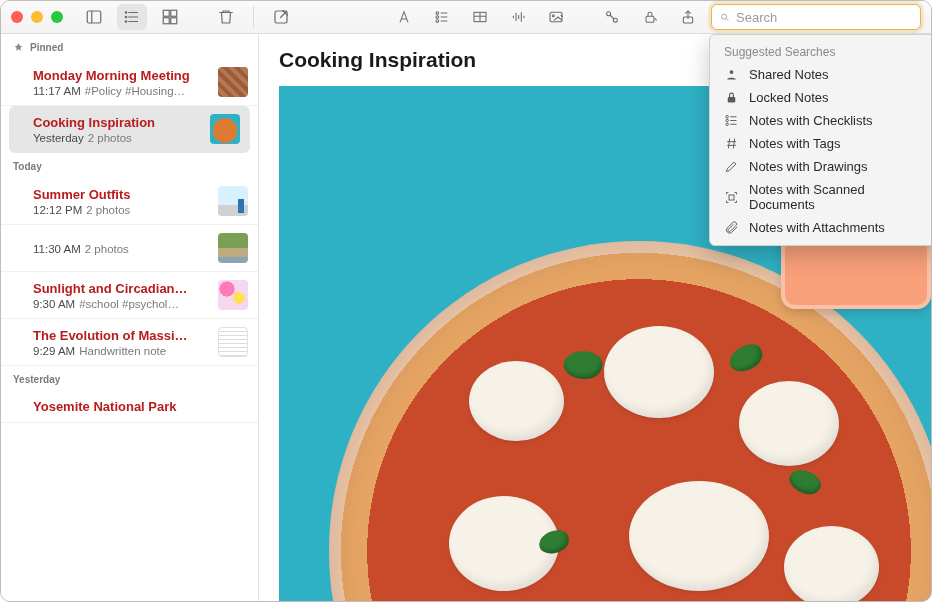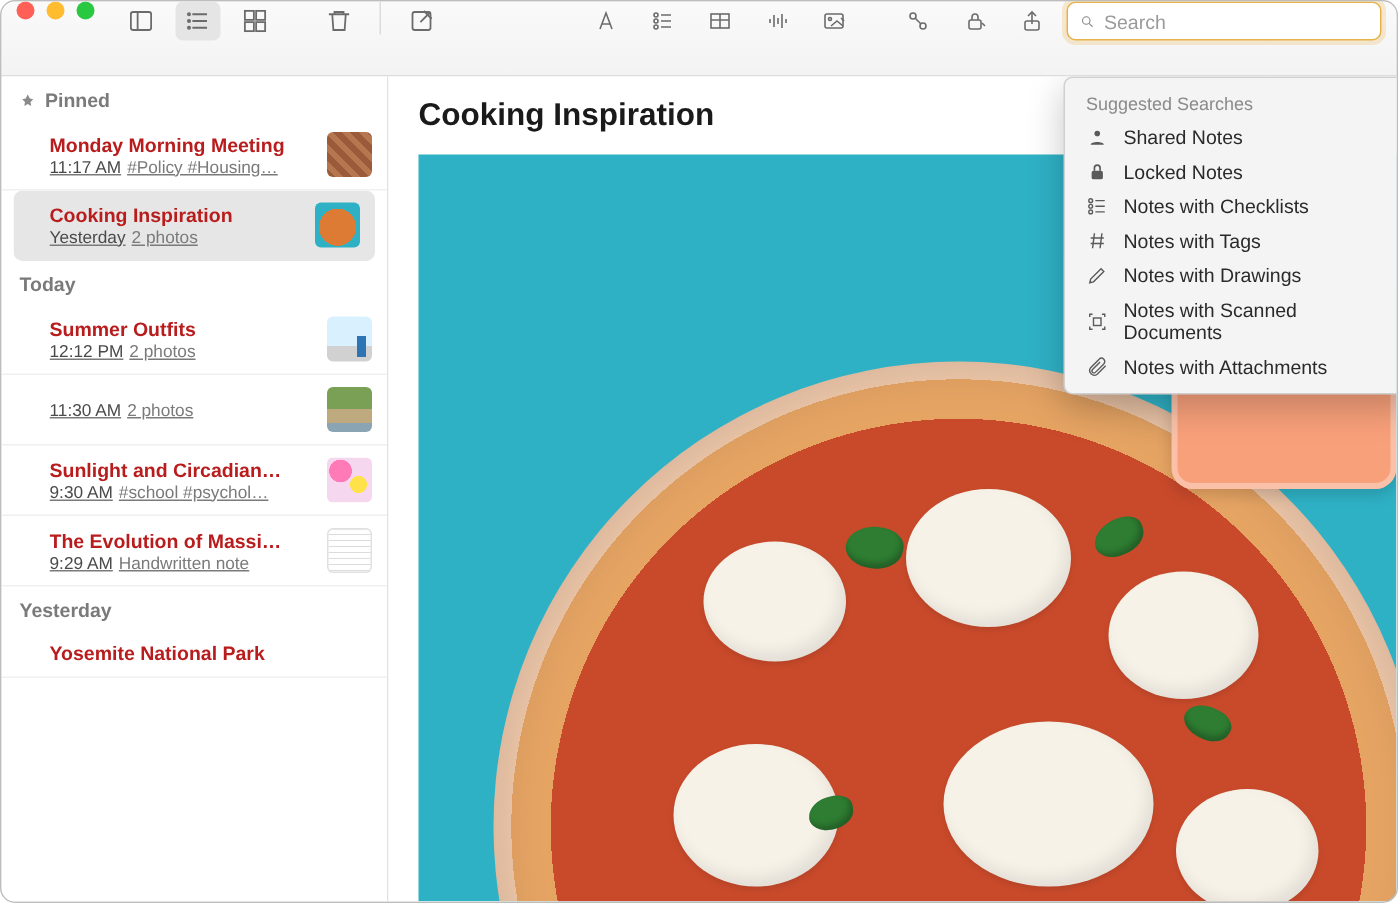--- a/index.html
+++ b/index.html
@@ -23,9 +23,9 @@
     background: #fff;
   }
   .toolbar {
-    height: 50px;
-    display: flex;
-    align-items: flex-start;
+    height: 33px;
+    display: flex;
+    align-items: center;
     padding: 0 10px;
     gap: 8px;
     background: linear-gradient(#fafafa,#f3f3f3);

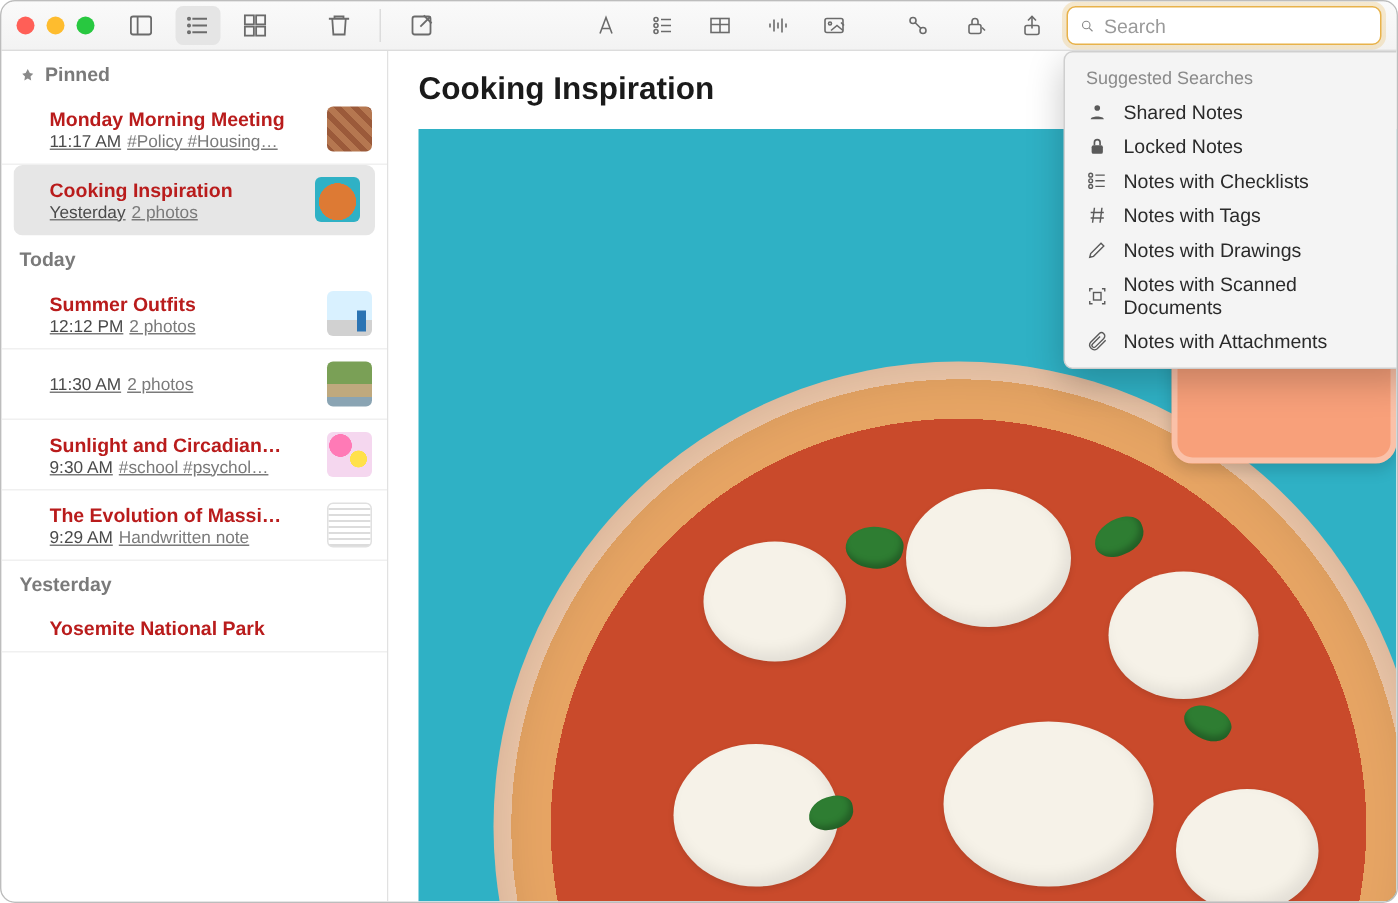--- a/index.html
+++ b/index.html
@@ -83,7 +83,7 @@
   }
   .sec-header {
     padding: 8px 12px 6px 12px;
-    font-size: 13px;
+    font-size: 10px;
     font-weight: 600;
     color: #7a7a7a;
     display: flex;

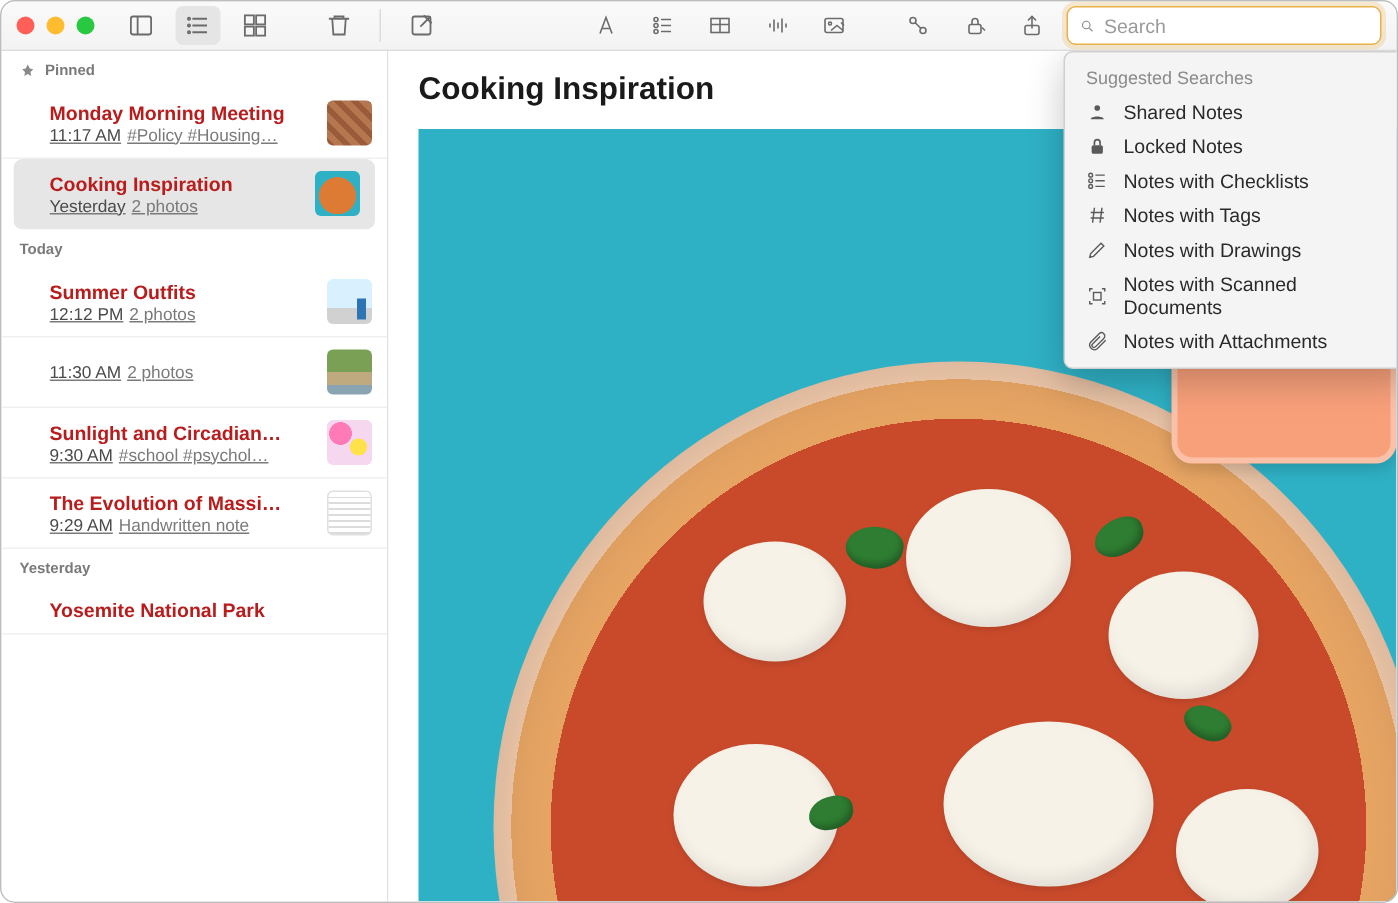--- a/index.html
+++ b/index.html
@@ -109,7 +109,7 @@
   .row .sub {
     font-size: 11.5px; color:#7a7a7a; margin-top: 2px;
     white-space: nowrap; overflow: hidden; text-overflow: ellipsis;
-    display:flex; align-items:center; gap:4px;text-decoration:underline;
+    display:flex; align-items:center; gap:4px;
   }
   .row .sub .time { color:#4a4a4a; }
   .thumb {

